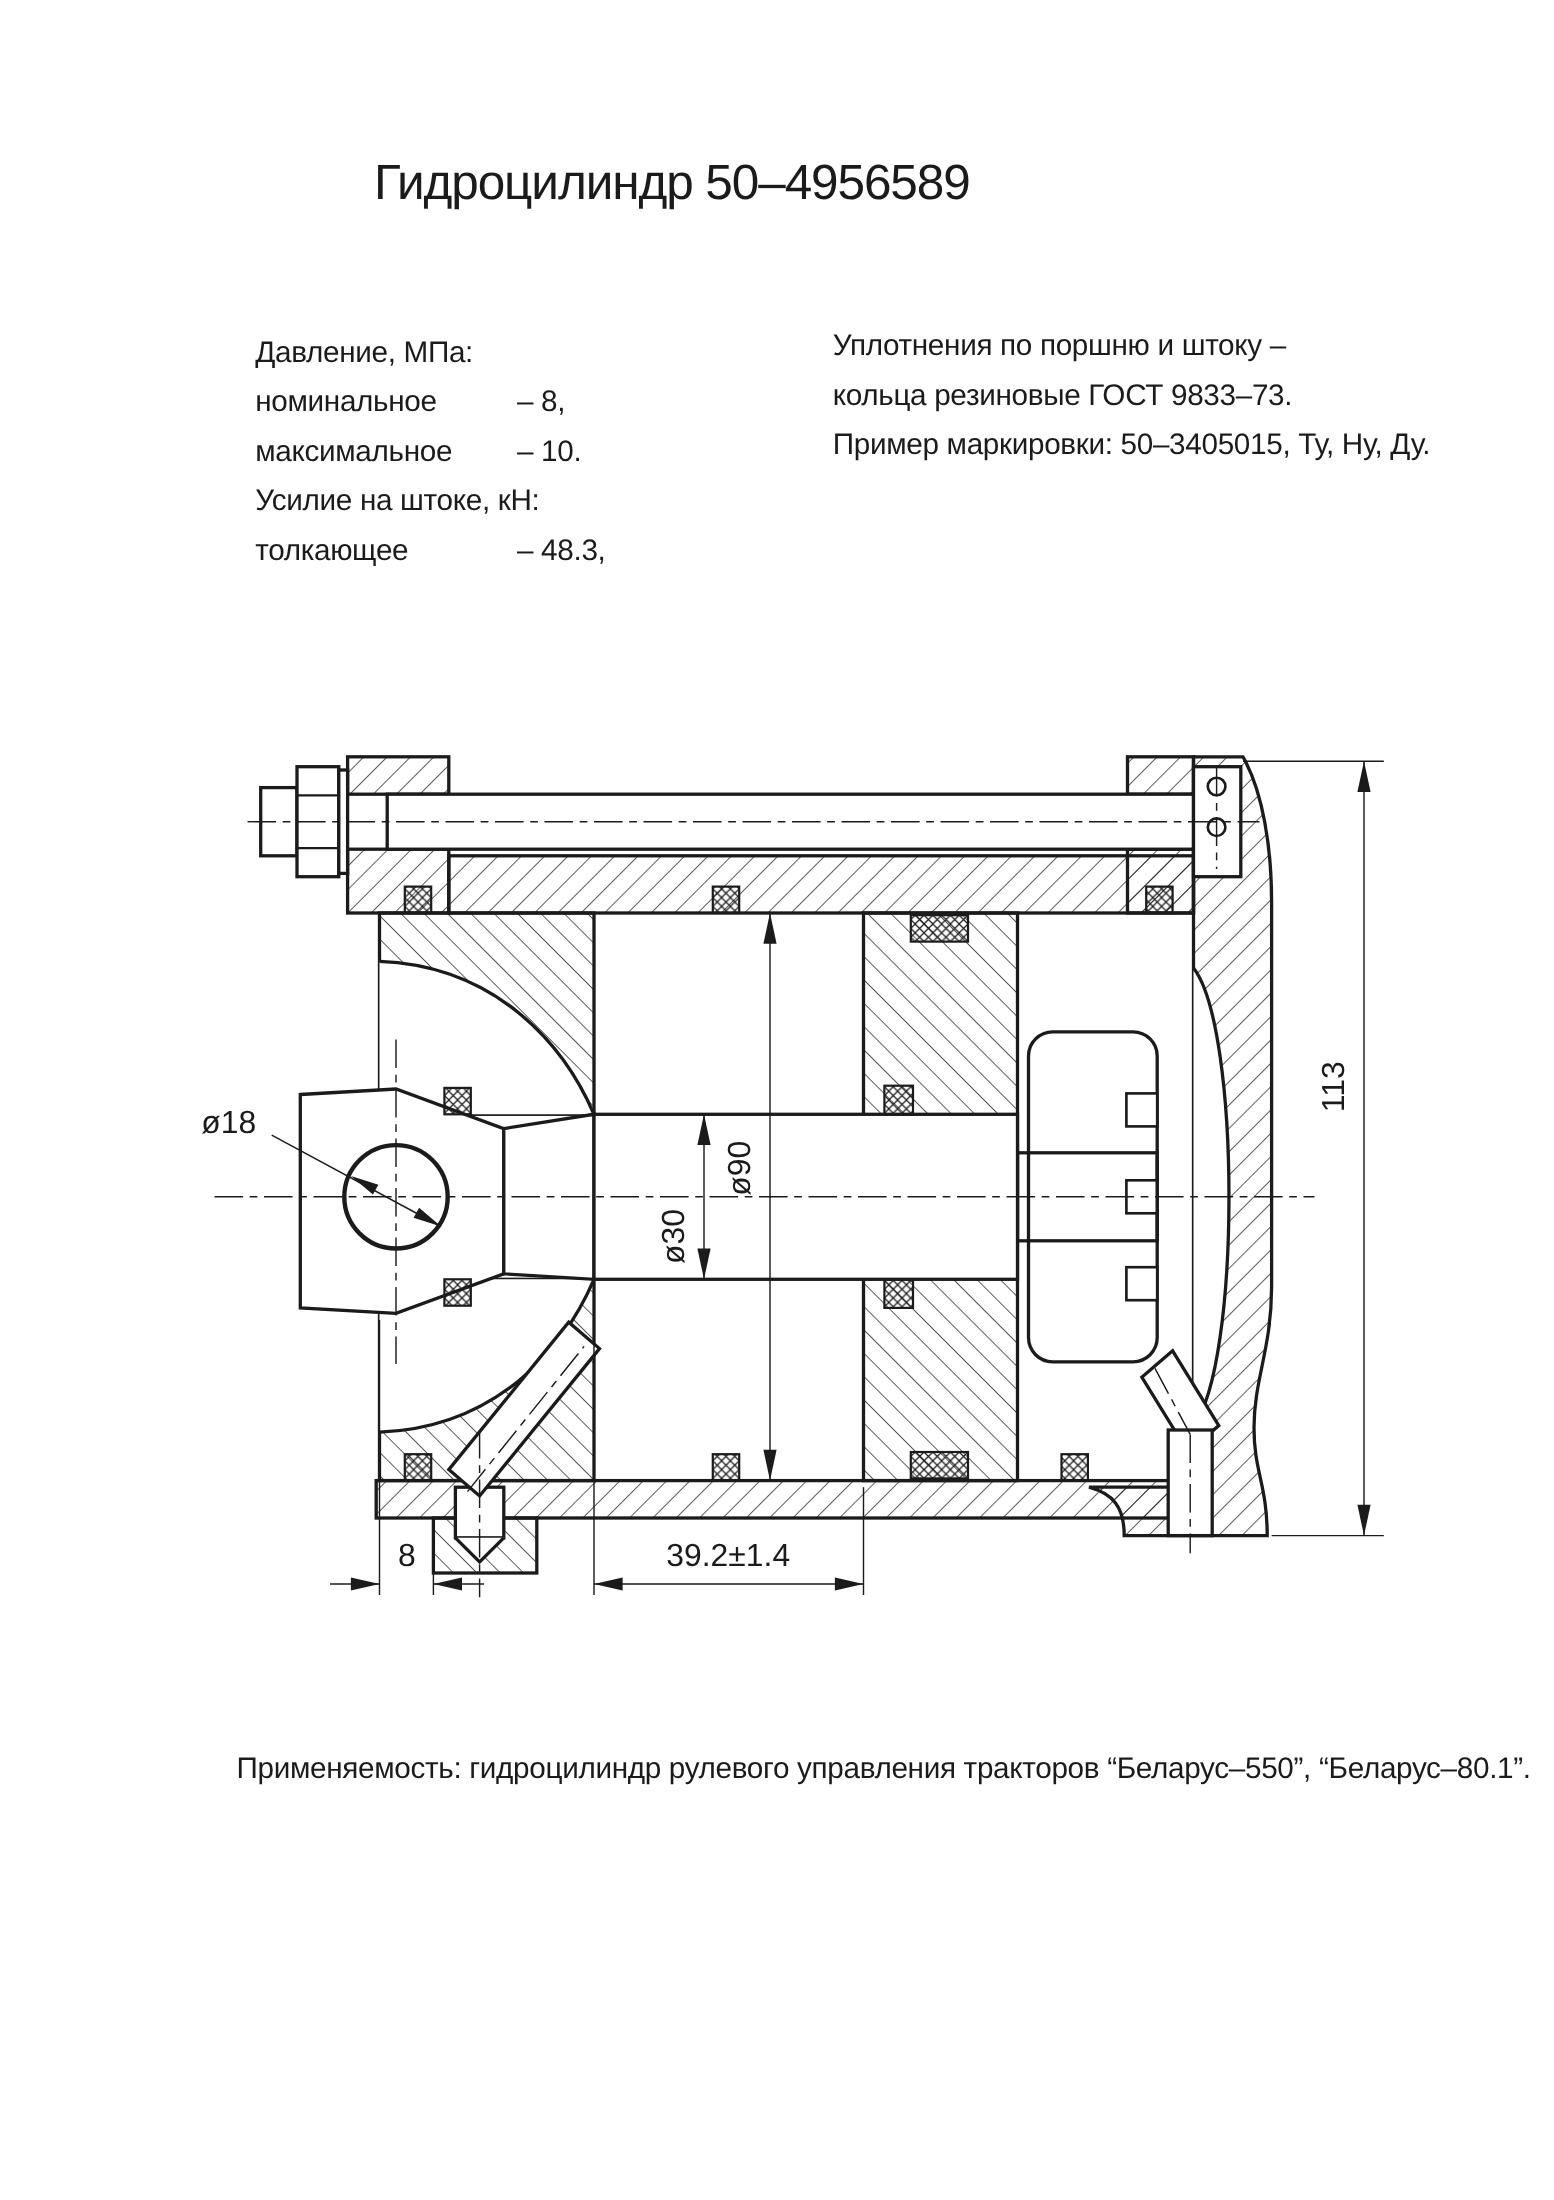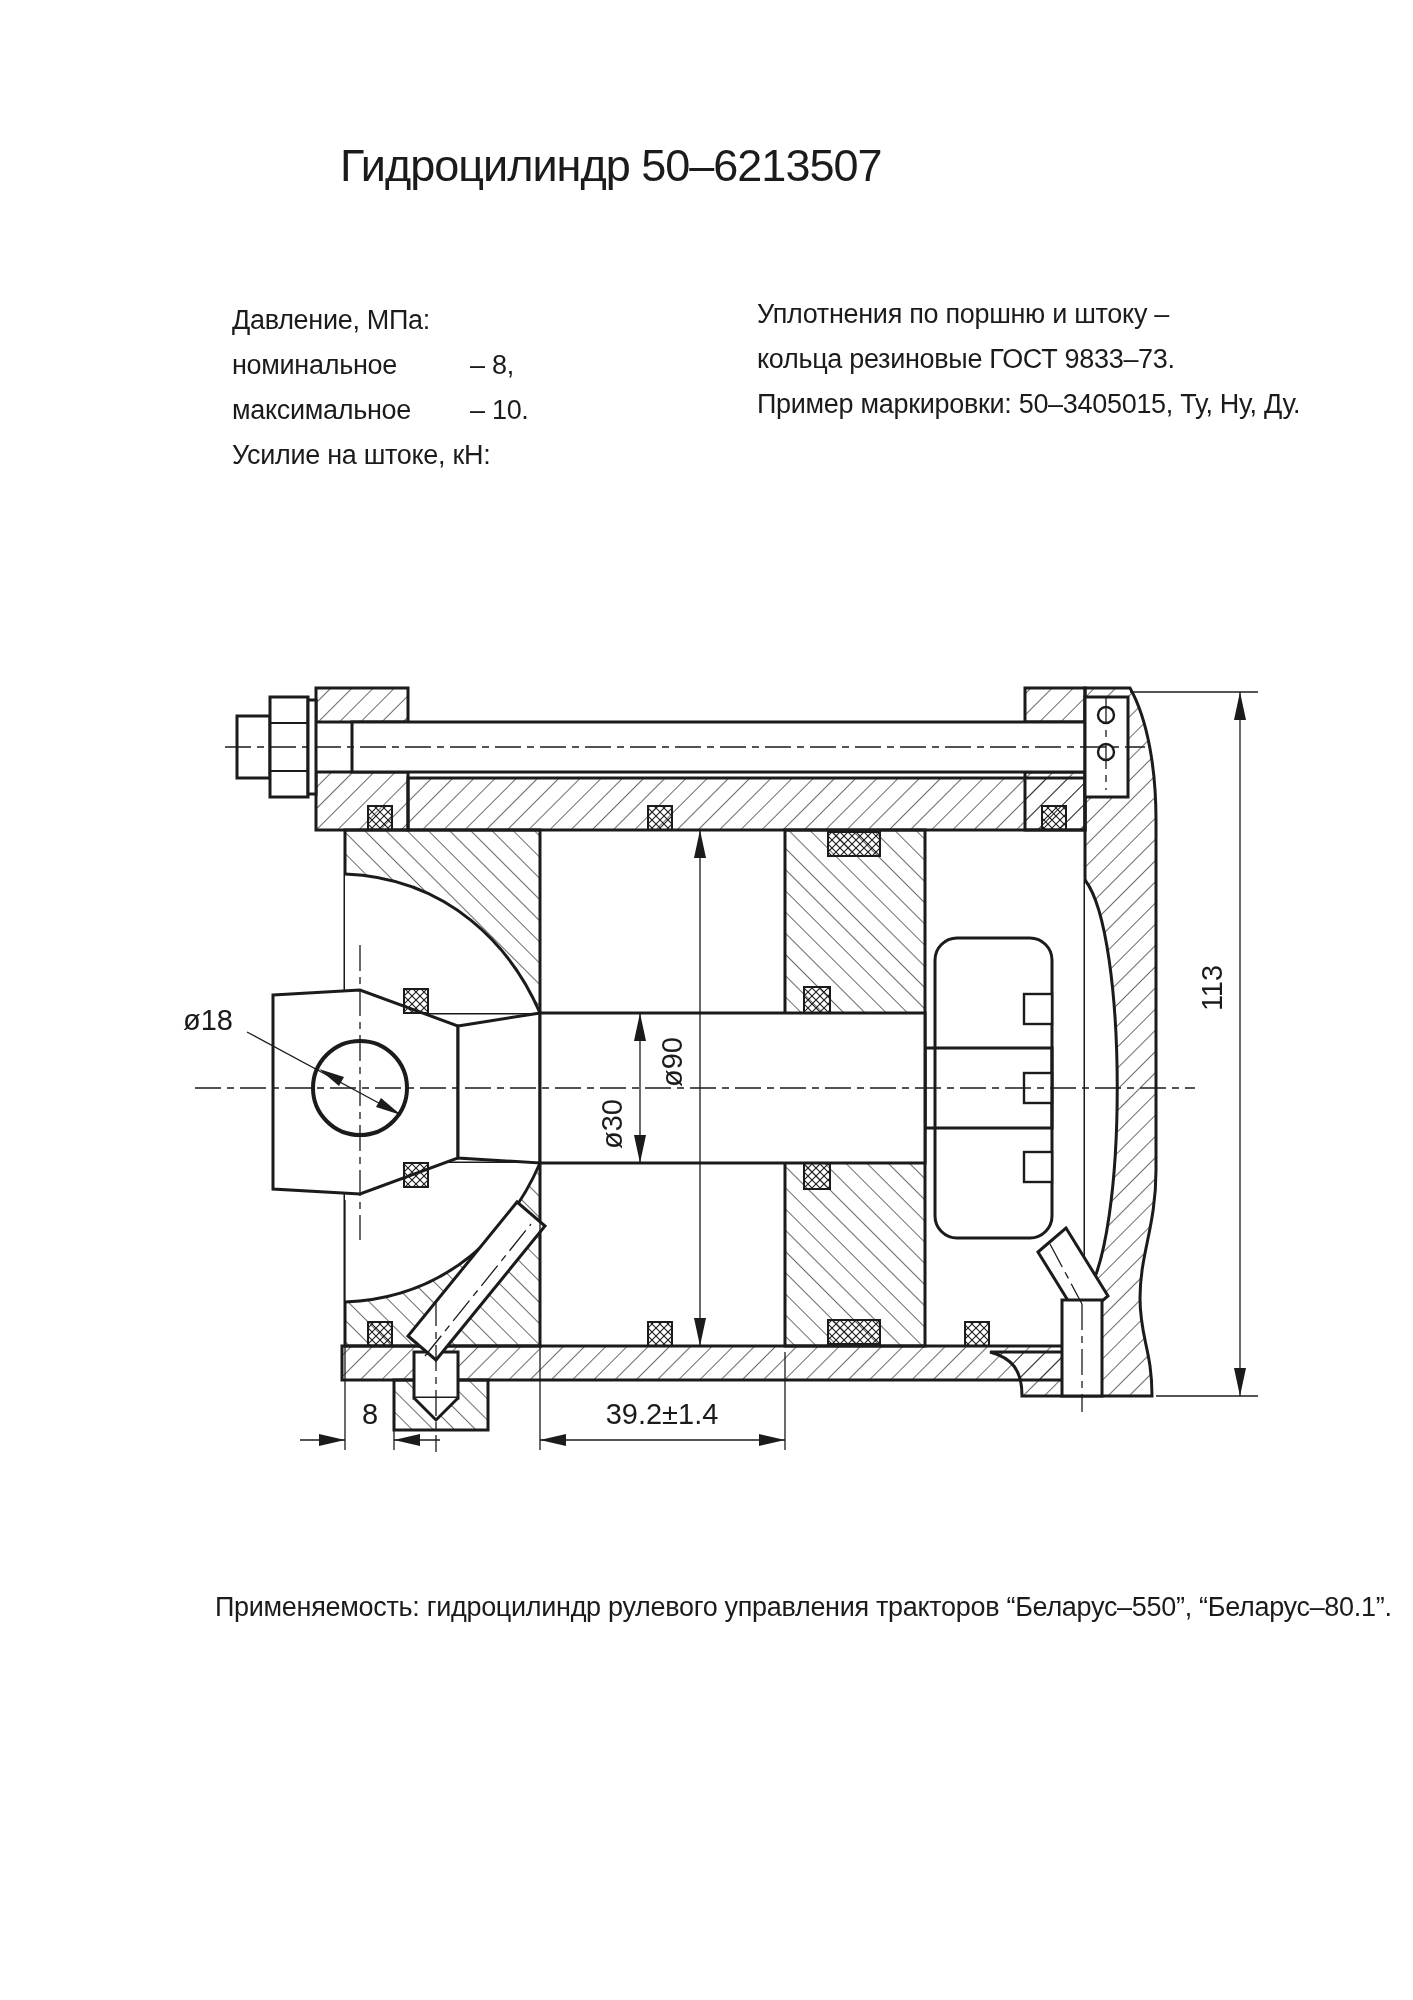--- a/index.html
+++ b/index.html
@@ -21,7 +21,7 @@
 
 <div class="page">
 
-  <div class="page-title">Гидроцилиндр 50–6213507</div>
+  <div class="page-title">Гидроцилиндр 50–4956589</div>
 
   <div class="specs-left">
     <div class="spec-row">

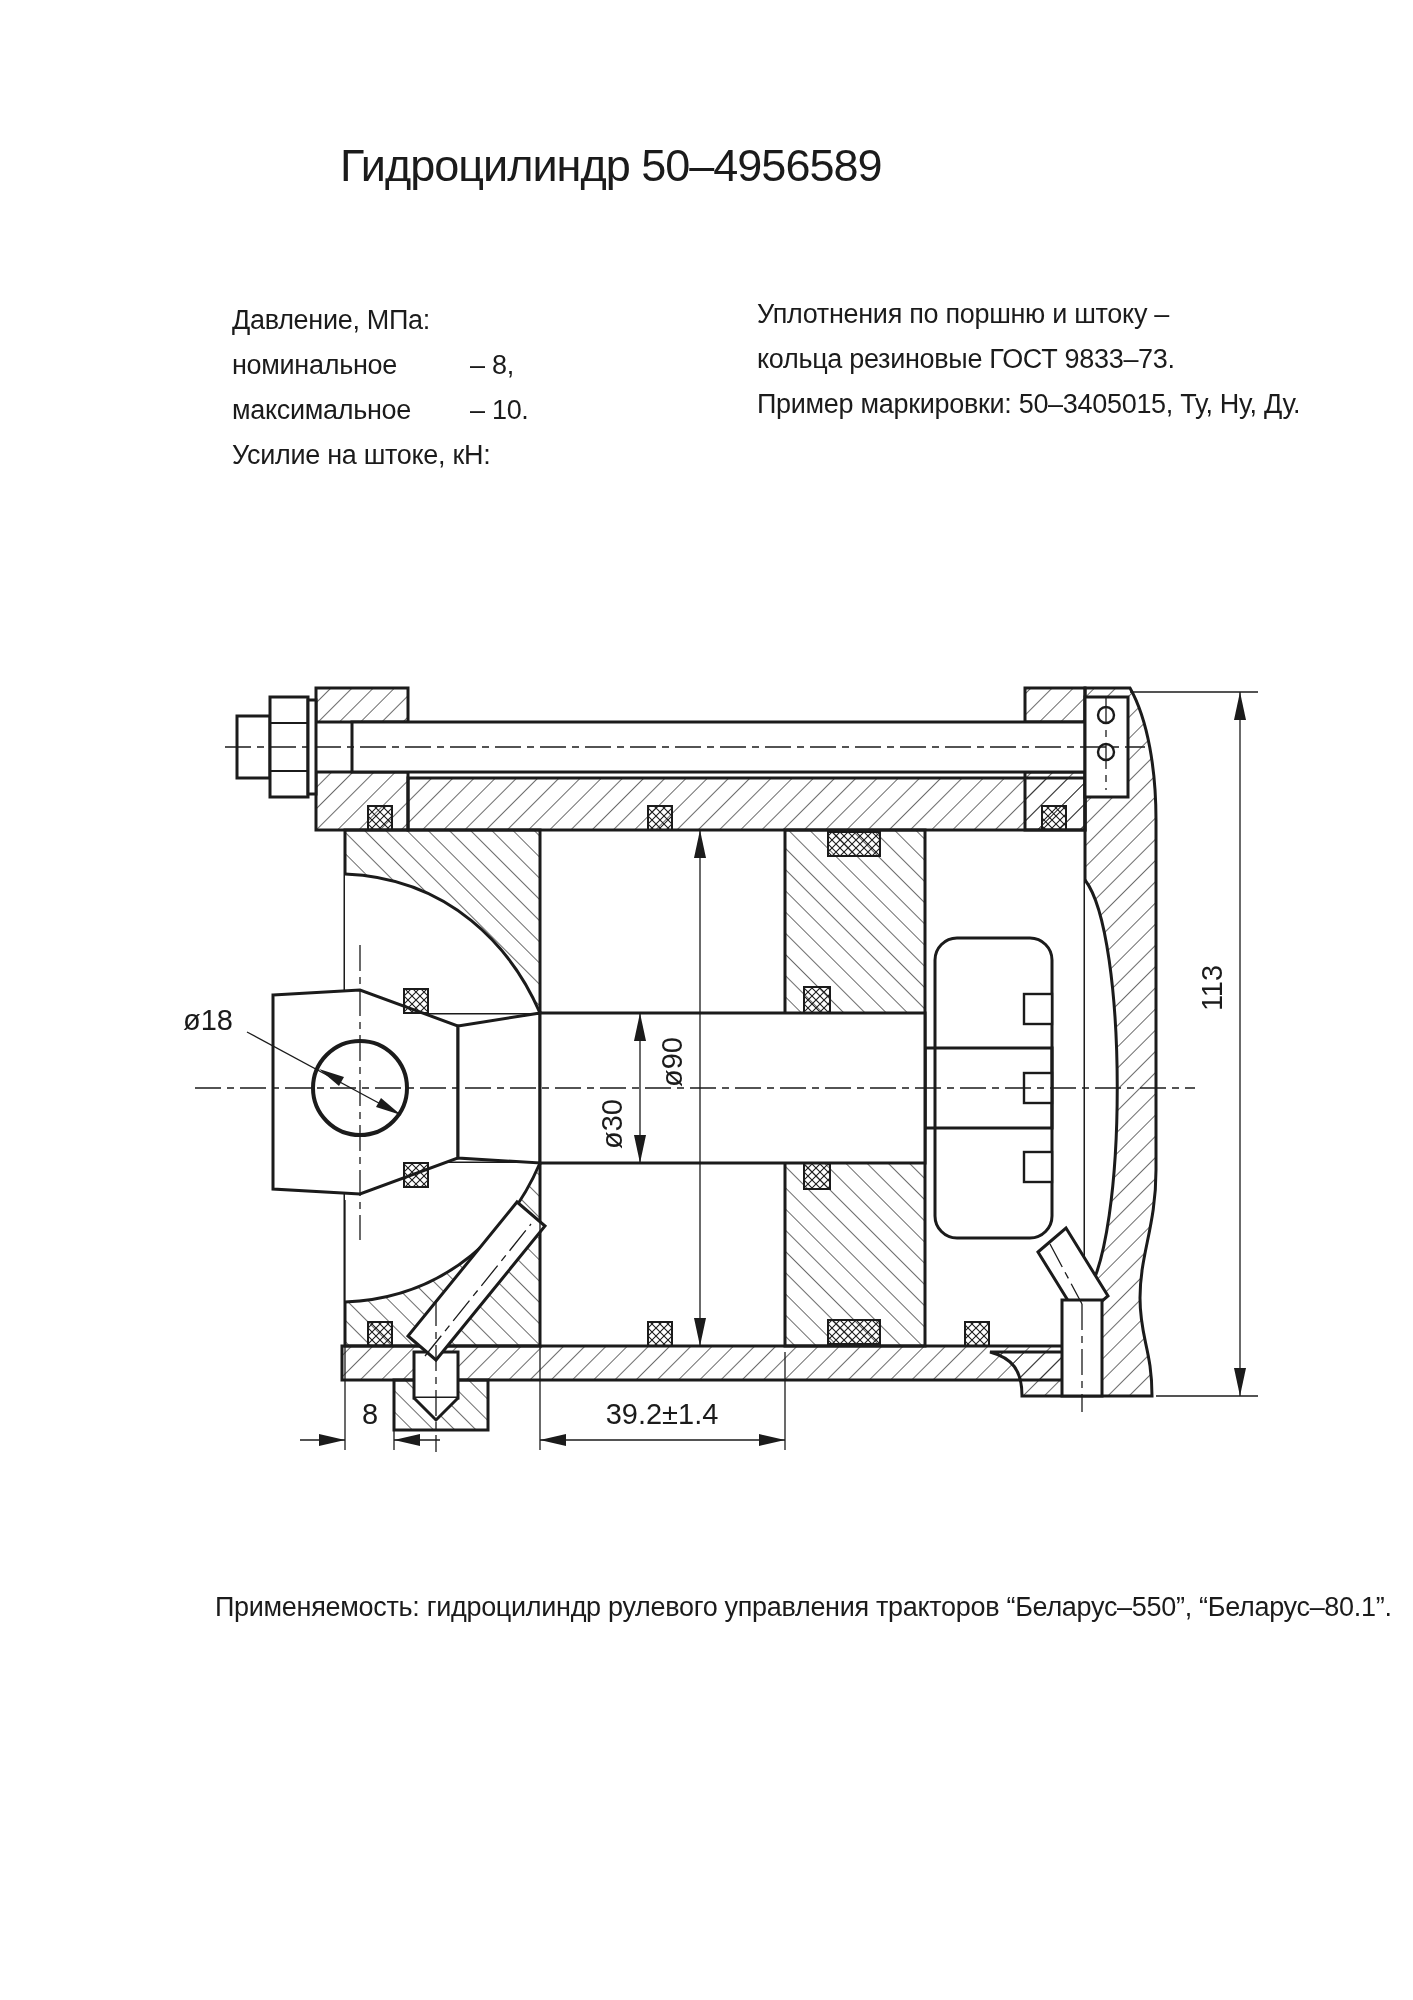--- a/index.html
+++ b/index.html
@@ -40,6 +40,10 @@
       <span class="spec-label">Усилие на штоке, кН:</span>
       <span class="spec-value"></span>
     </div>
+    <div class="spec-row">
+      <span class="spec-label">толкающее</span>
+      <span class="spec-value">– 48.3,</span>
+    </div>
   </div>
 
   <div class="specs-right">

